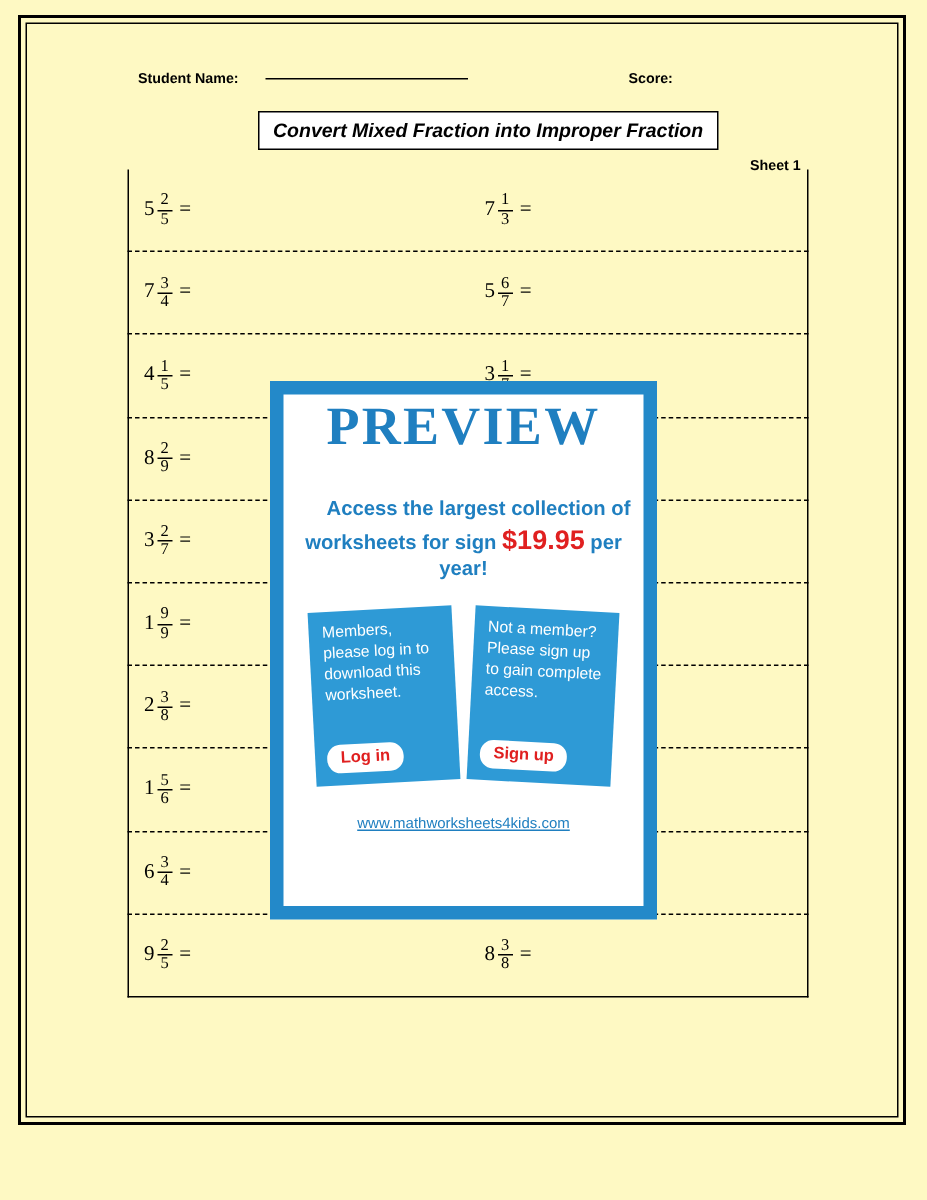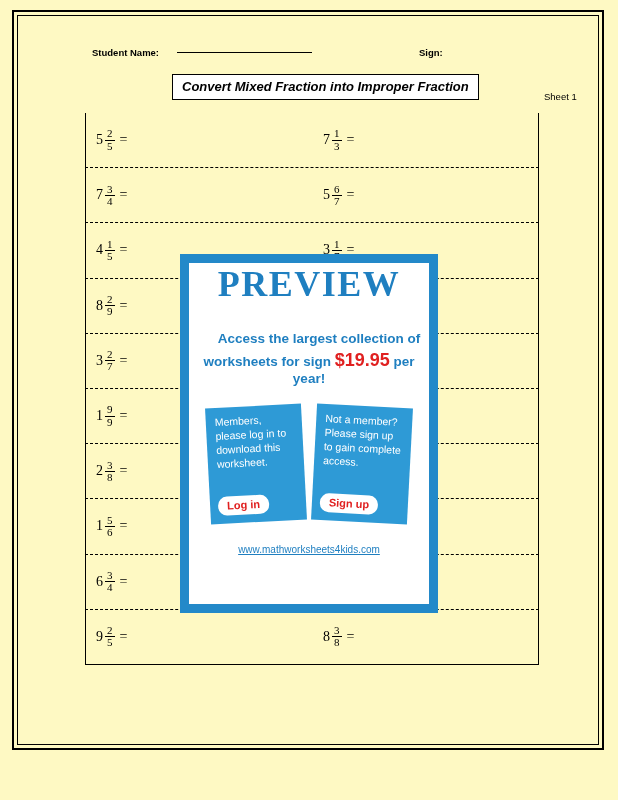--- a/index.html
+++ b/index.html
@@ -267,7 +267,7 @@
   <div id="header">
     <span id="student-name-label">Student Name:</span>
     <span id="student-name-line"></span>
-    <span id="score-label">Sign:</span>
+    <span id="score-label">Score:</span>
   </div>
 
   <div id="title-box">Convert Mixed Fraction into Improper Fraction</div>

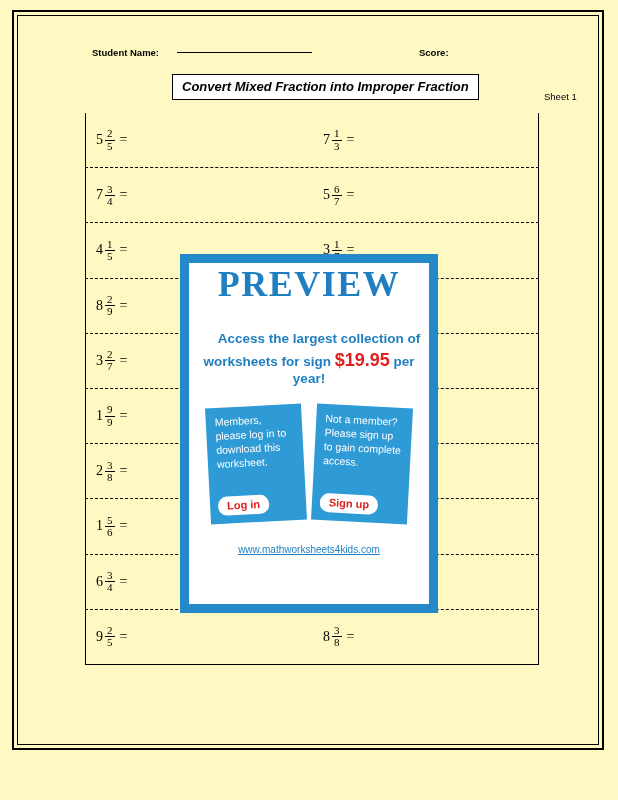--- a/index.html
+++ b/index.html
@@ -88,11 +88,10 @@
   #sheet-label {
     position: absolute;
     left: 500px;
-    top: 91px;
+    top: 105px;
     font-size: 9.5px;
-    font-weight: normal;
+    font-weight: bold;
     color: #000;
-    margin-left: 44px;
   }
 
   

